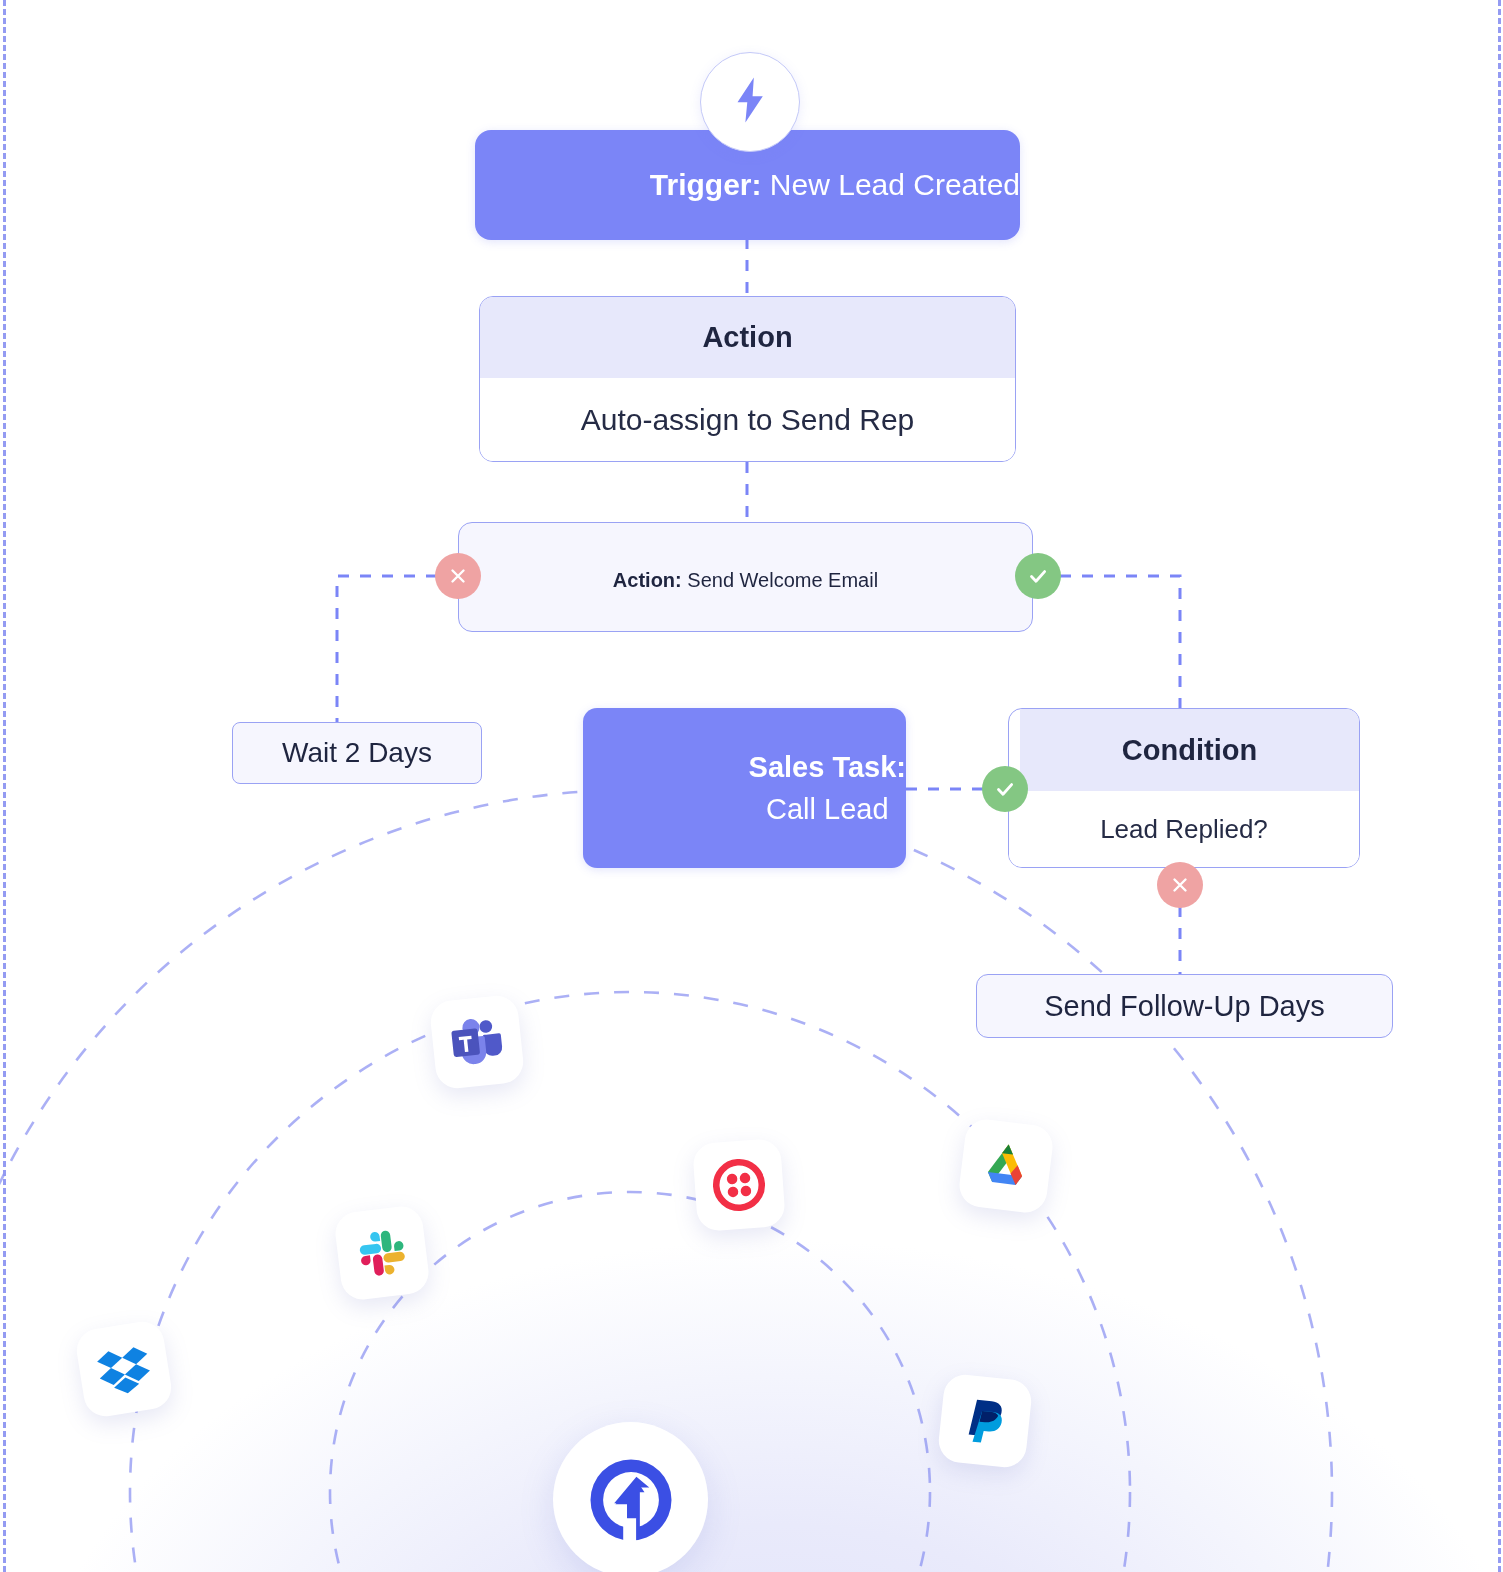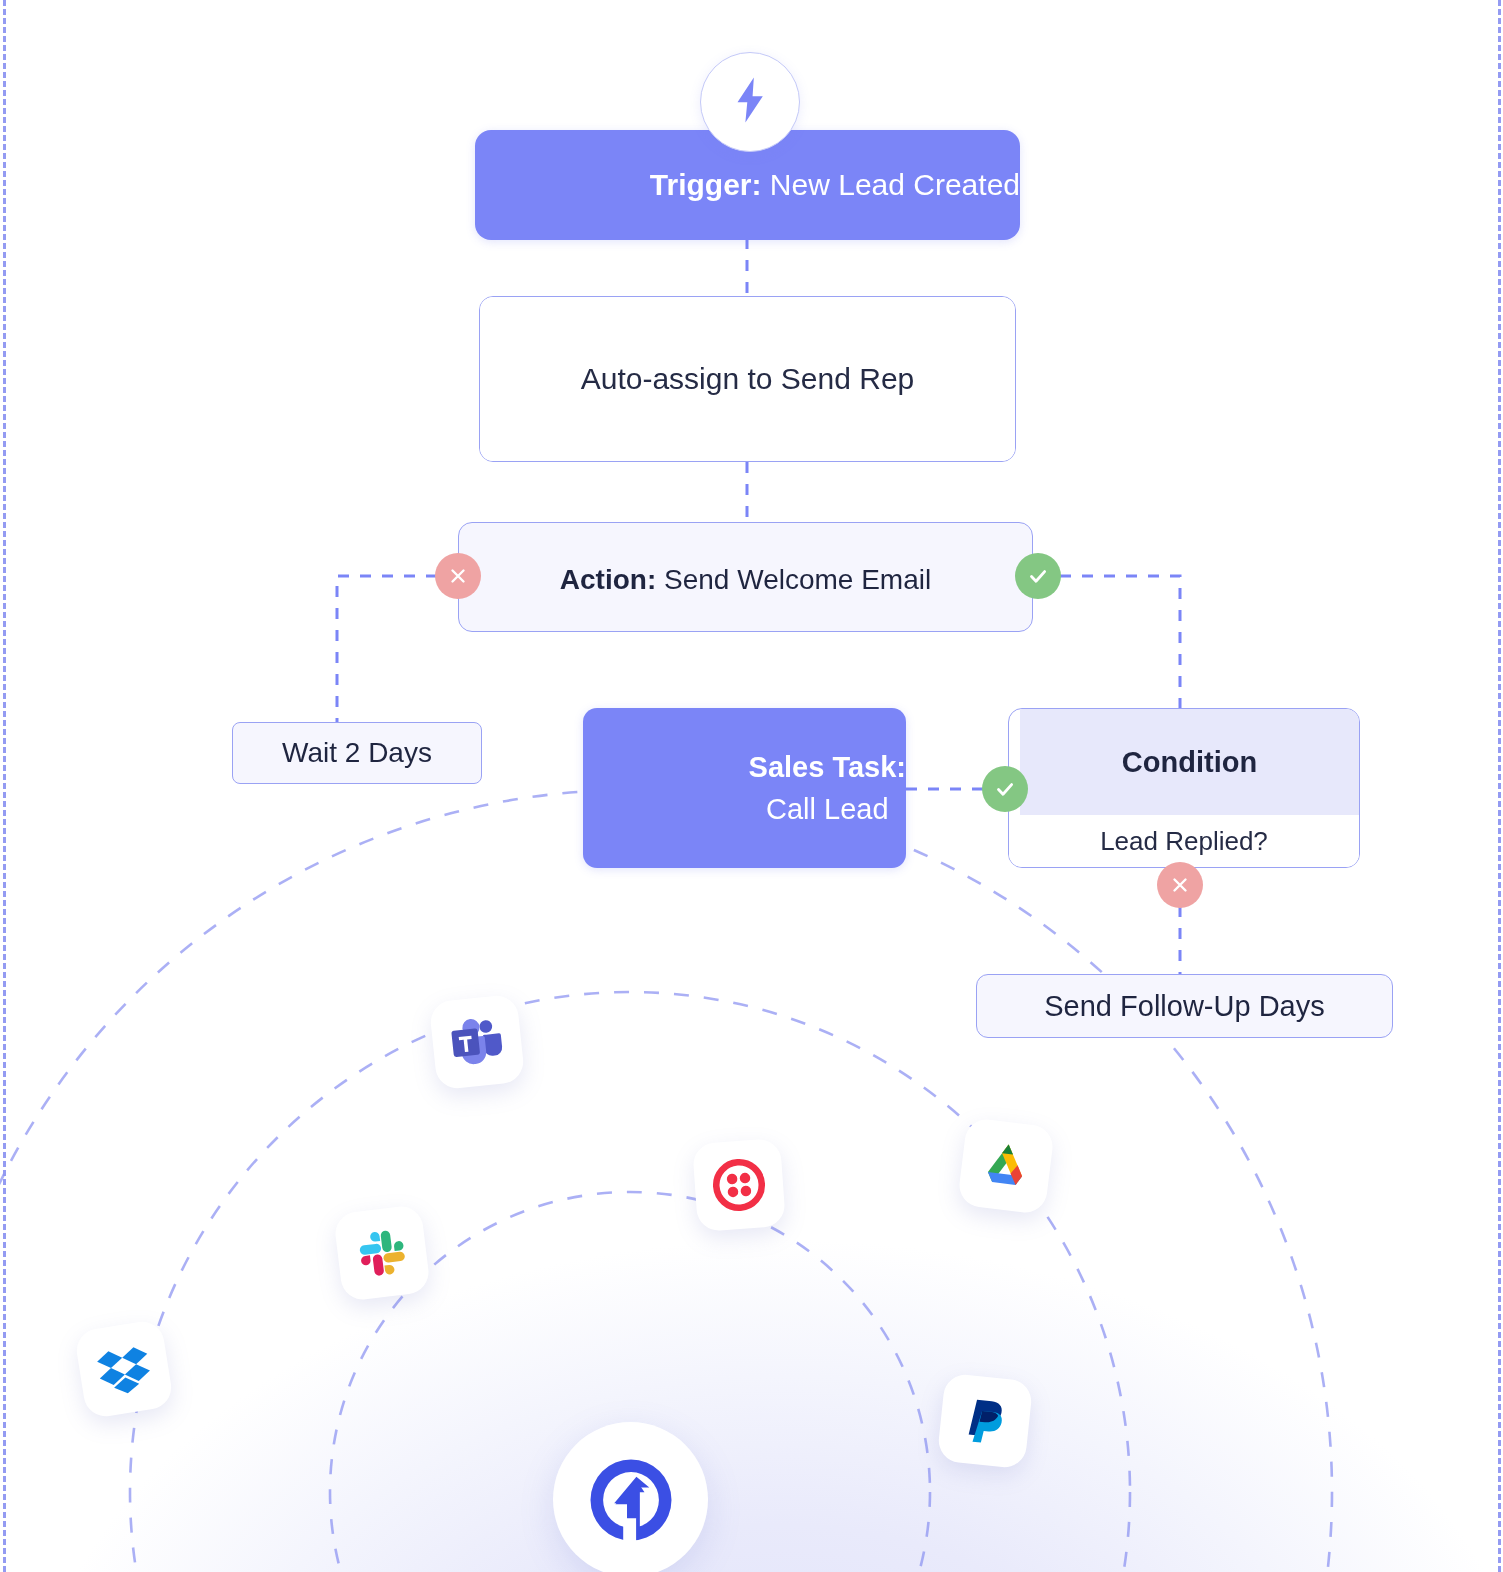--- a/index.html
+++ b/index.html
@@ -219,6 +219,7 @@
   </div>
 
   <div class="node card" id="n-assign" style="left:479px; top:296px; width:537px; height:166px; border-radius:14px;">
+    <div class="card-head" style="height:81px; font-size:29px;">Action</div>
     <div class="card-body" style="font-size:30px;">Auto-assign to Send Rep</div>
   </div>
 

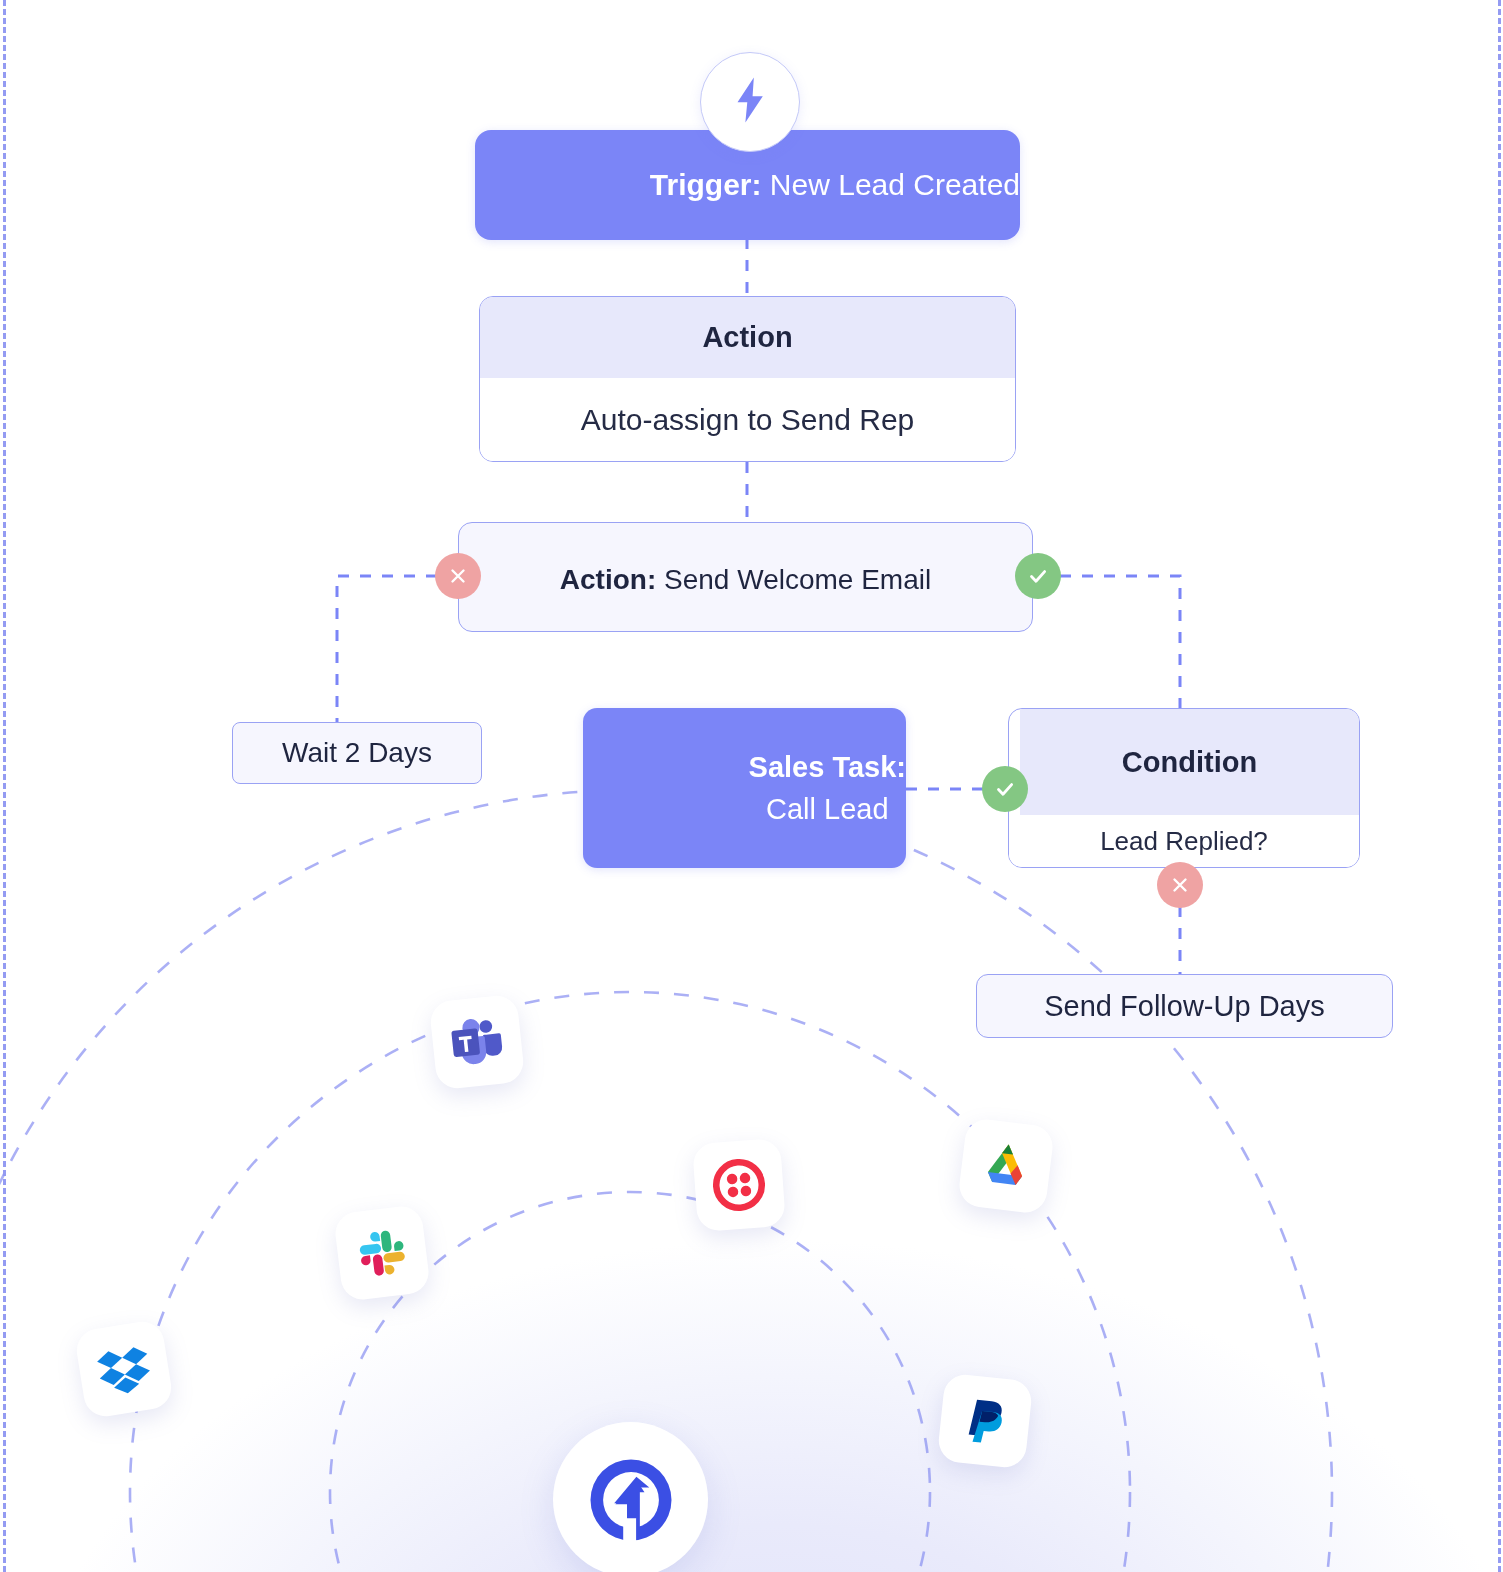--- a/index.html
+++ b/index.html
@@ -224,7 +224,7 @@
   </div>
 
   <div class="node light" id="n-welcome" style="left:458px; top:522px; width:575px; height:110px; border-radius:14px;">
-    <div style="font-size:28px; line-height:1;margin-top:6px;">
+    <div style="font-size:20px; line-height:1;margin-top:6px;">
       <span class="lbl-bold">Action:</span>
       <span>Send Welcome Email</span>
     </div>

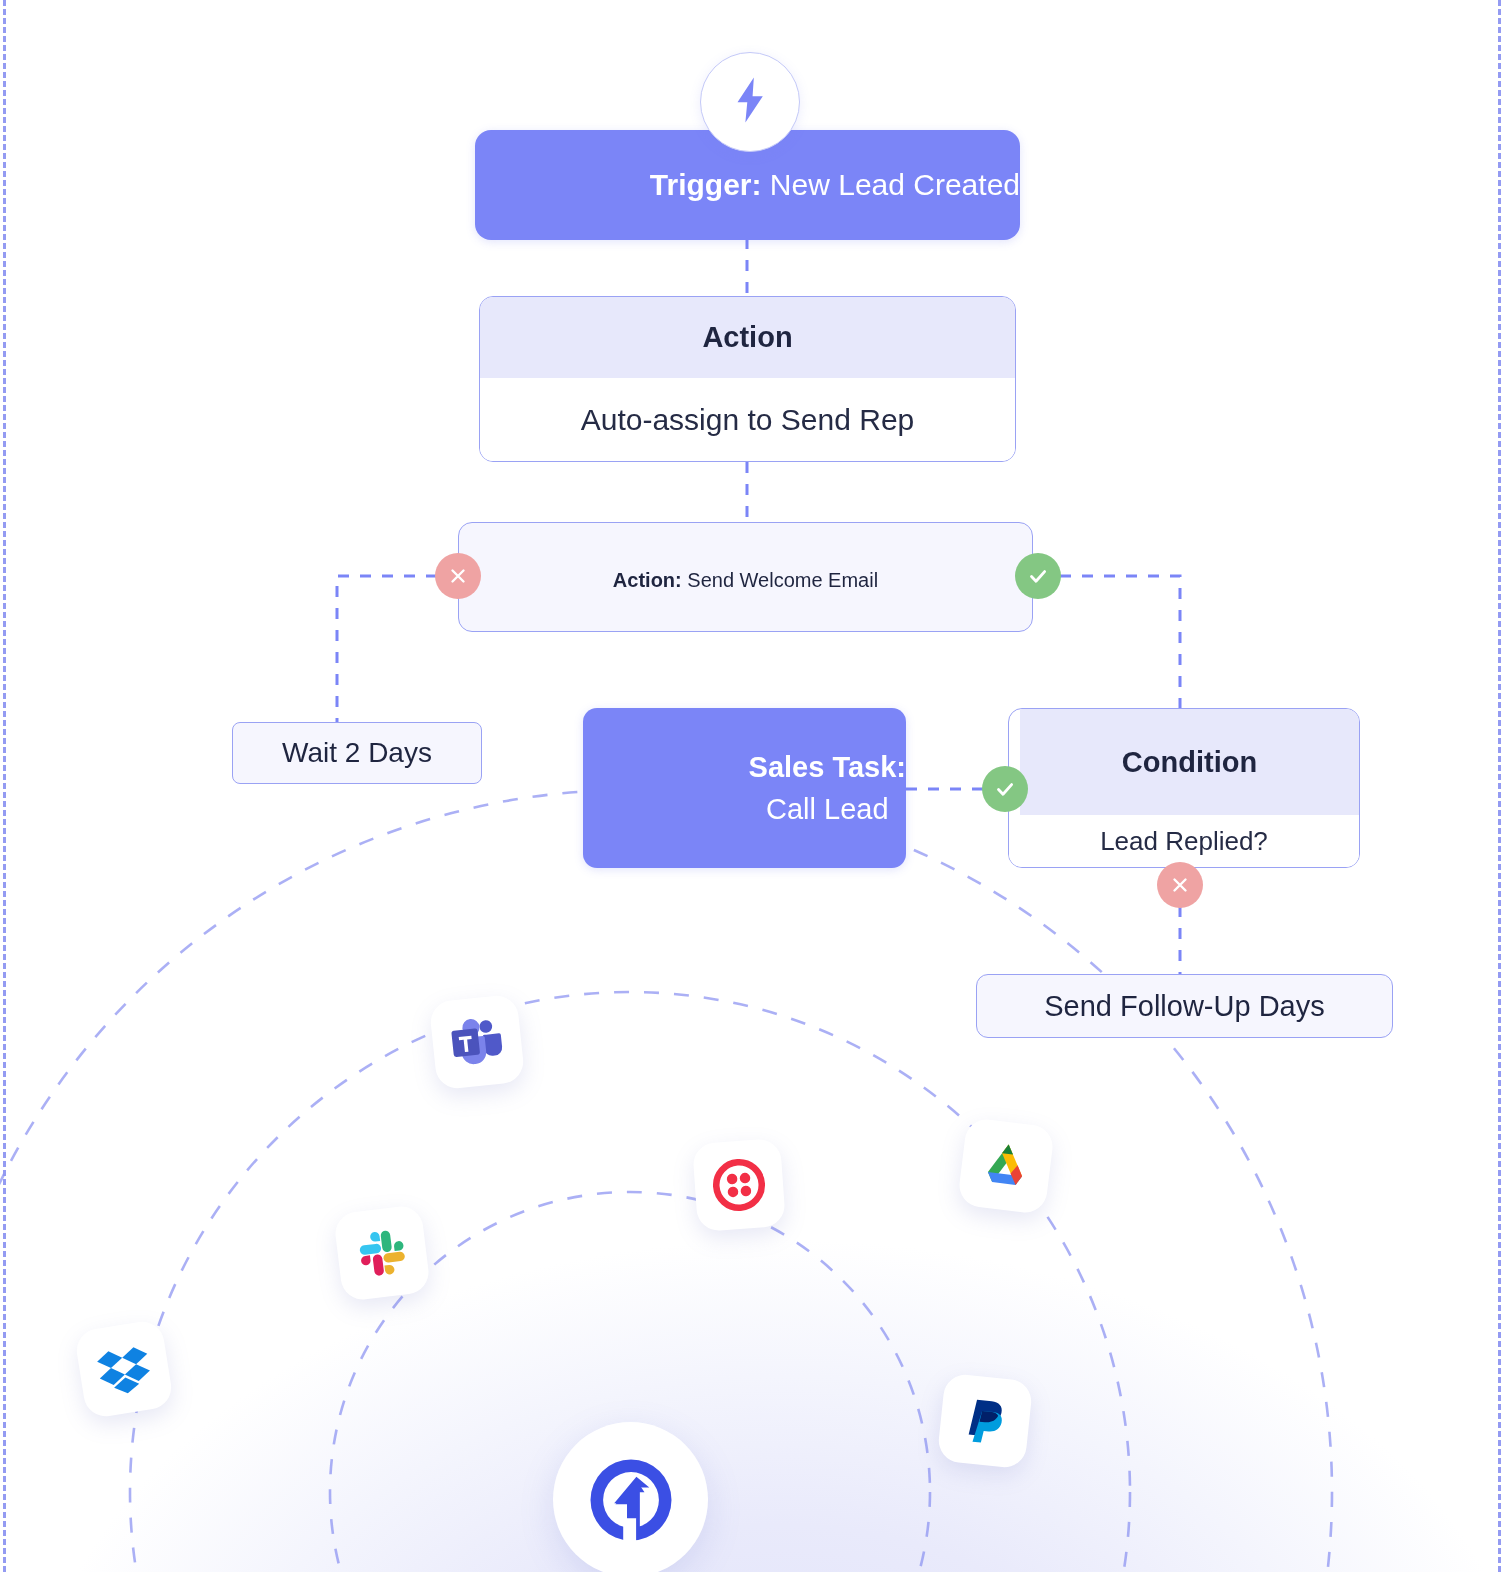--- a/index.html
+++ b/index.html
@@ -253,7 +253,7 @@
   </div>
 
   <div class="node card" id="n-condition" style="left:1008px; top:708px; width:352px; height:160px; border-radius:14px;">
-    <div class="card-head" style="height:106px; font-size:29px;margin-left:11px;">Condition</div>
+    <div class="card-head" style="height:82px; font-size:29px;margin-left:11px;">Condition</div>
     <div class="card-body" style="font-size:26px;">Lead Replied?</div>
   </div>
 

